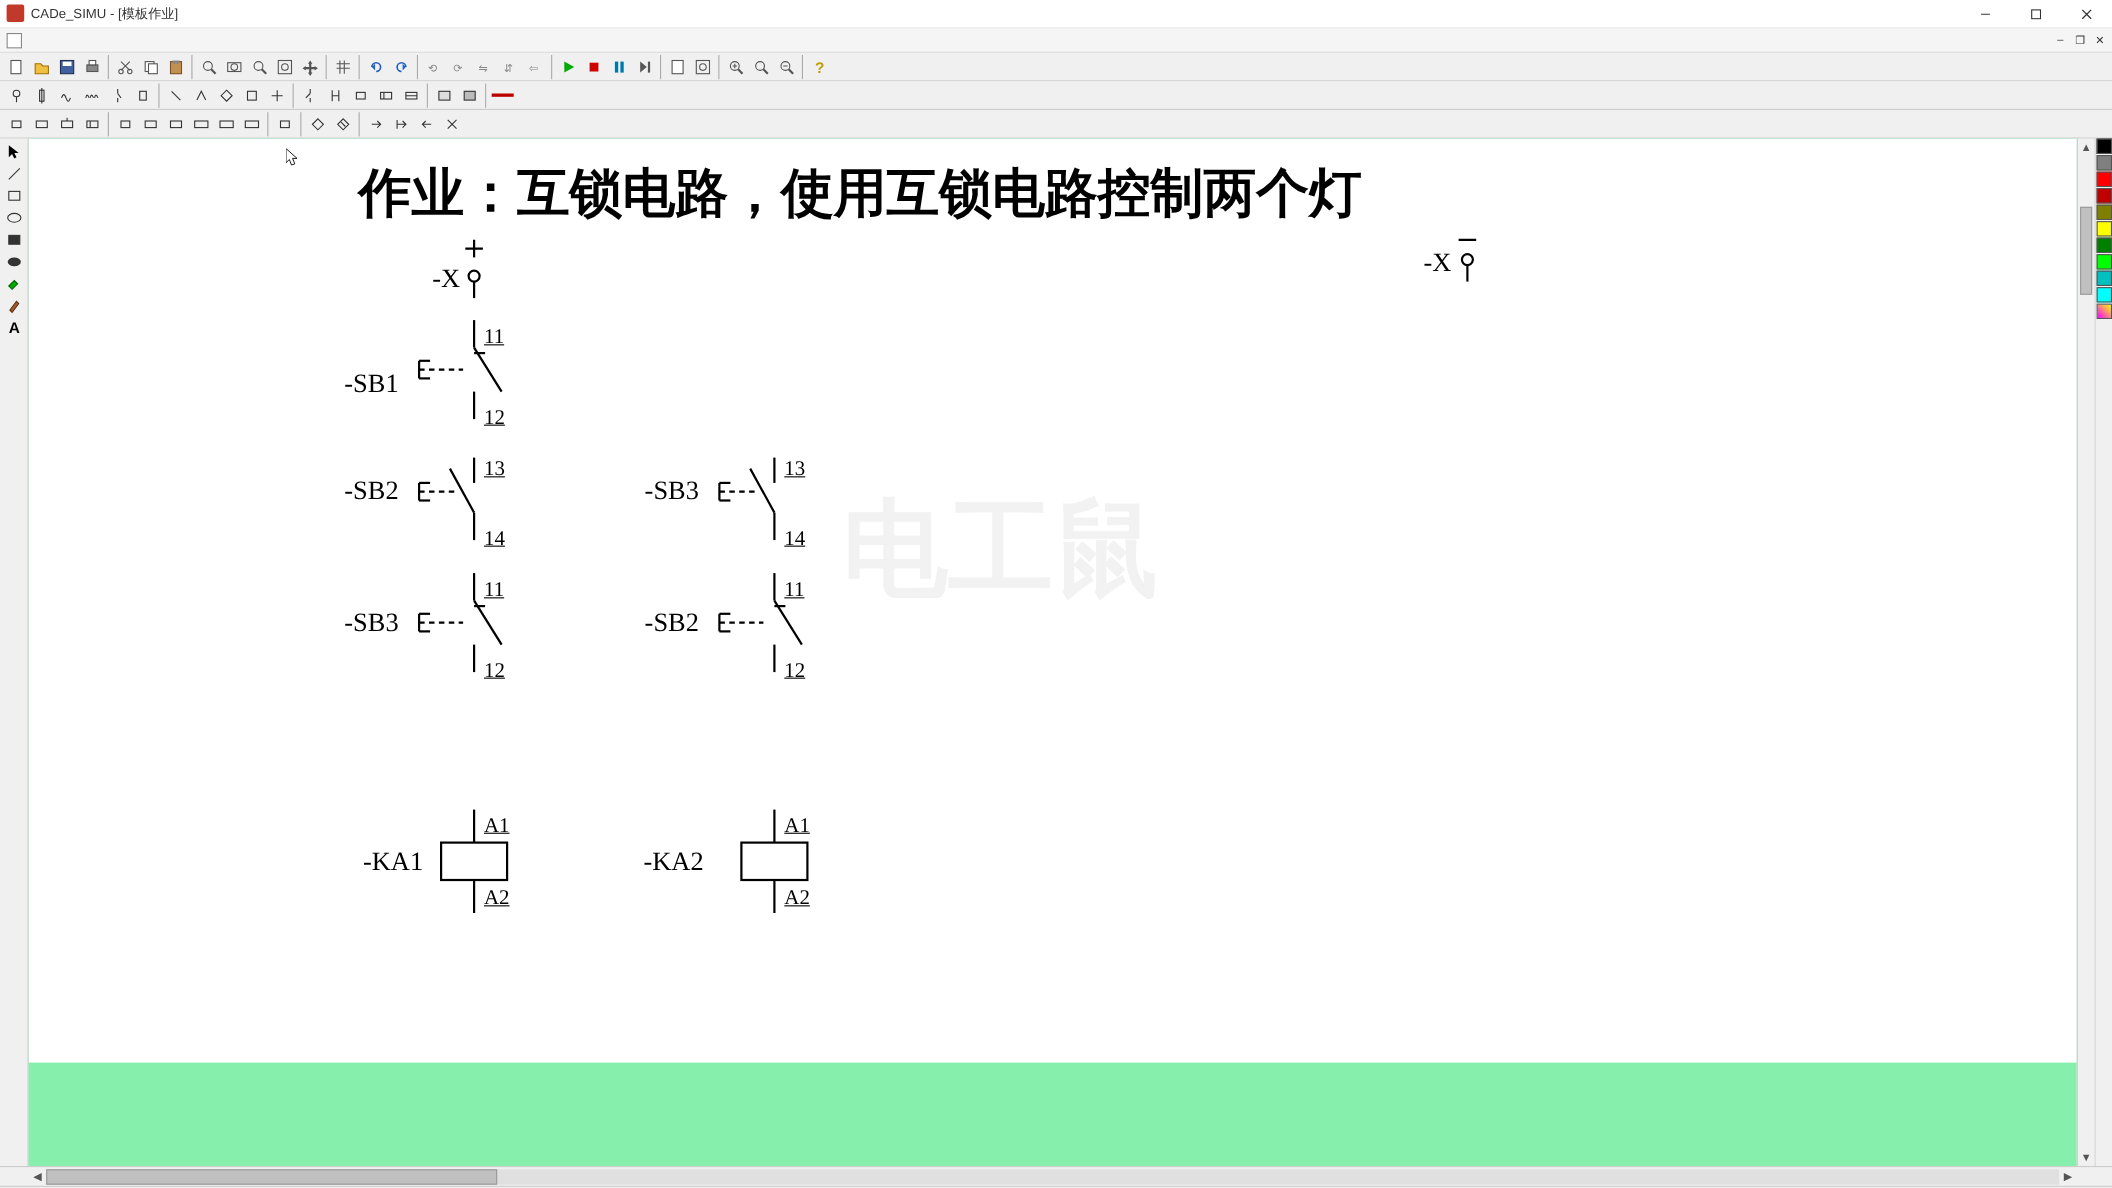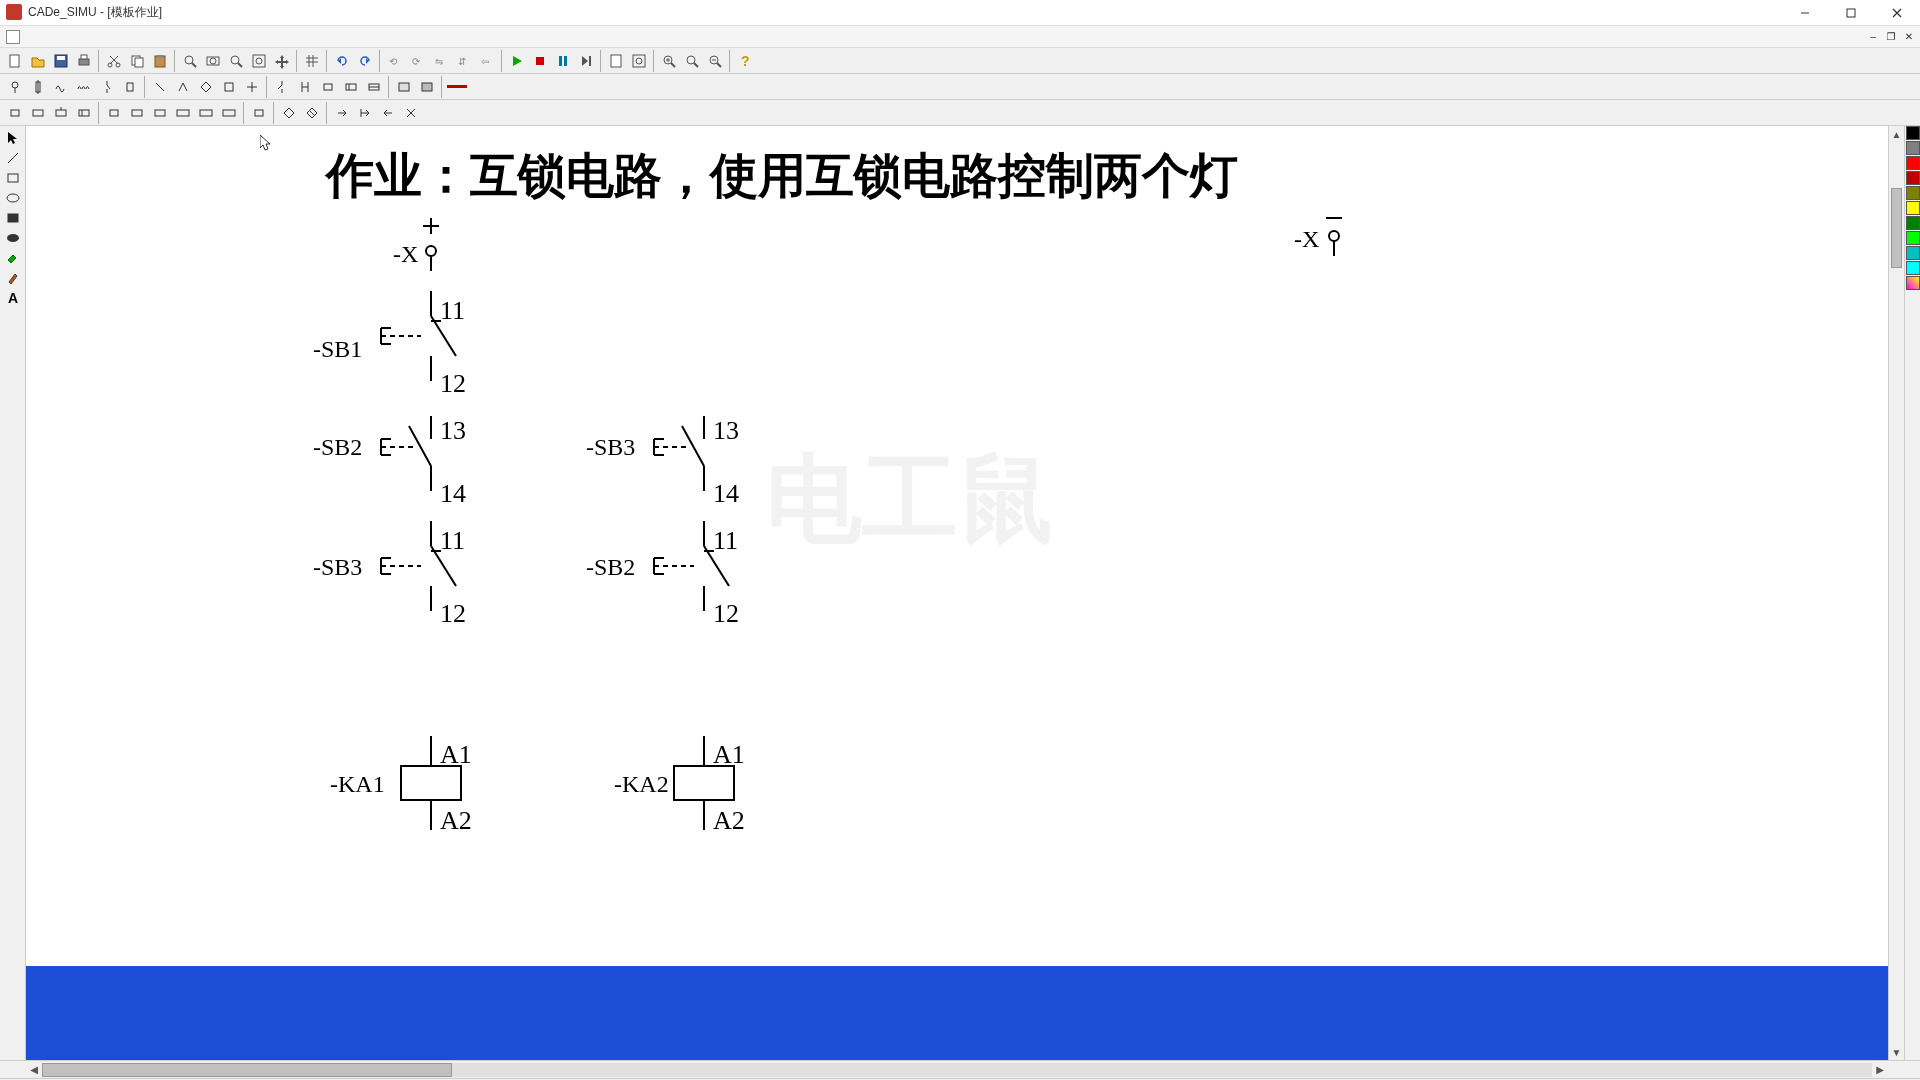--- a/index.html
+++ b/index.html
@@ -28,7 +28,7 @@
 .vtoolbar { width: 26px; background: #f0f0f0; border-right: 1px solid #ccc; display: flex; flex-direction: column; padding-top: 2px; }
 .vtoolbar .tool-btn { width: 24px; height: 20px; margin: 0 auto; }
 
-.canvas-wrap { flex: 1; position: relative; background: #1d4ed8; overflow: hidden; }
+.canvas-wrap { flex: 1; position: relative; background: #86efac; overflow: hidden; }
 .canvas { position: absolute; top: 0; left: 0; width: 1880px; height: 840px; background: #fff; }
 
 .color-bar { width: 16px; background: #f0f0f0; border-left: 1px solid #ccc; display: flex; flex-direction: column; }

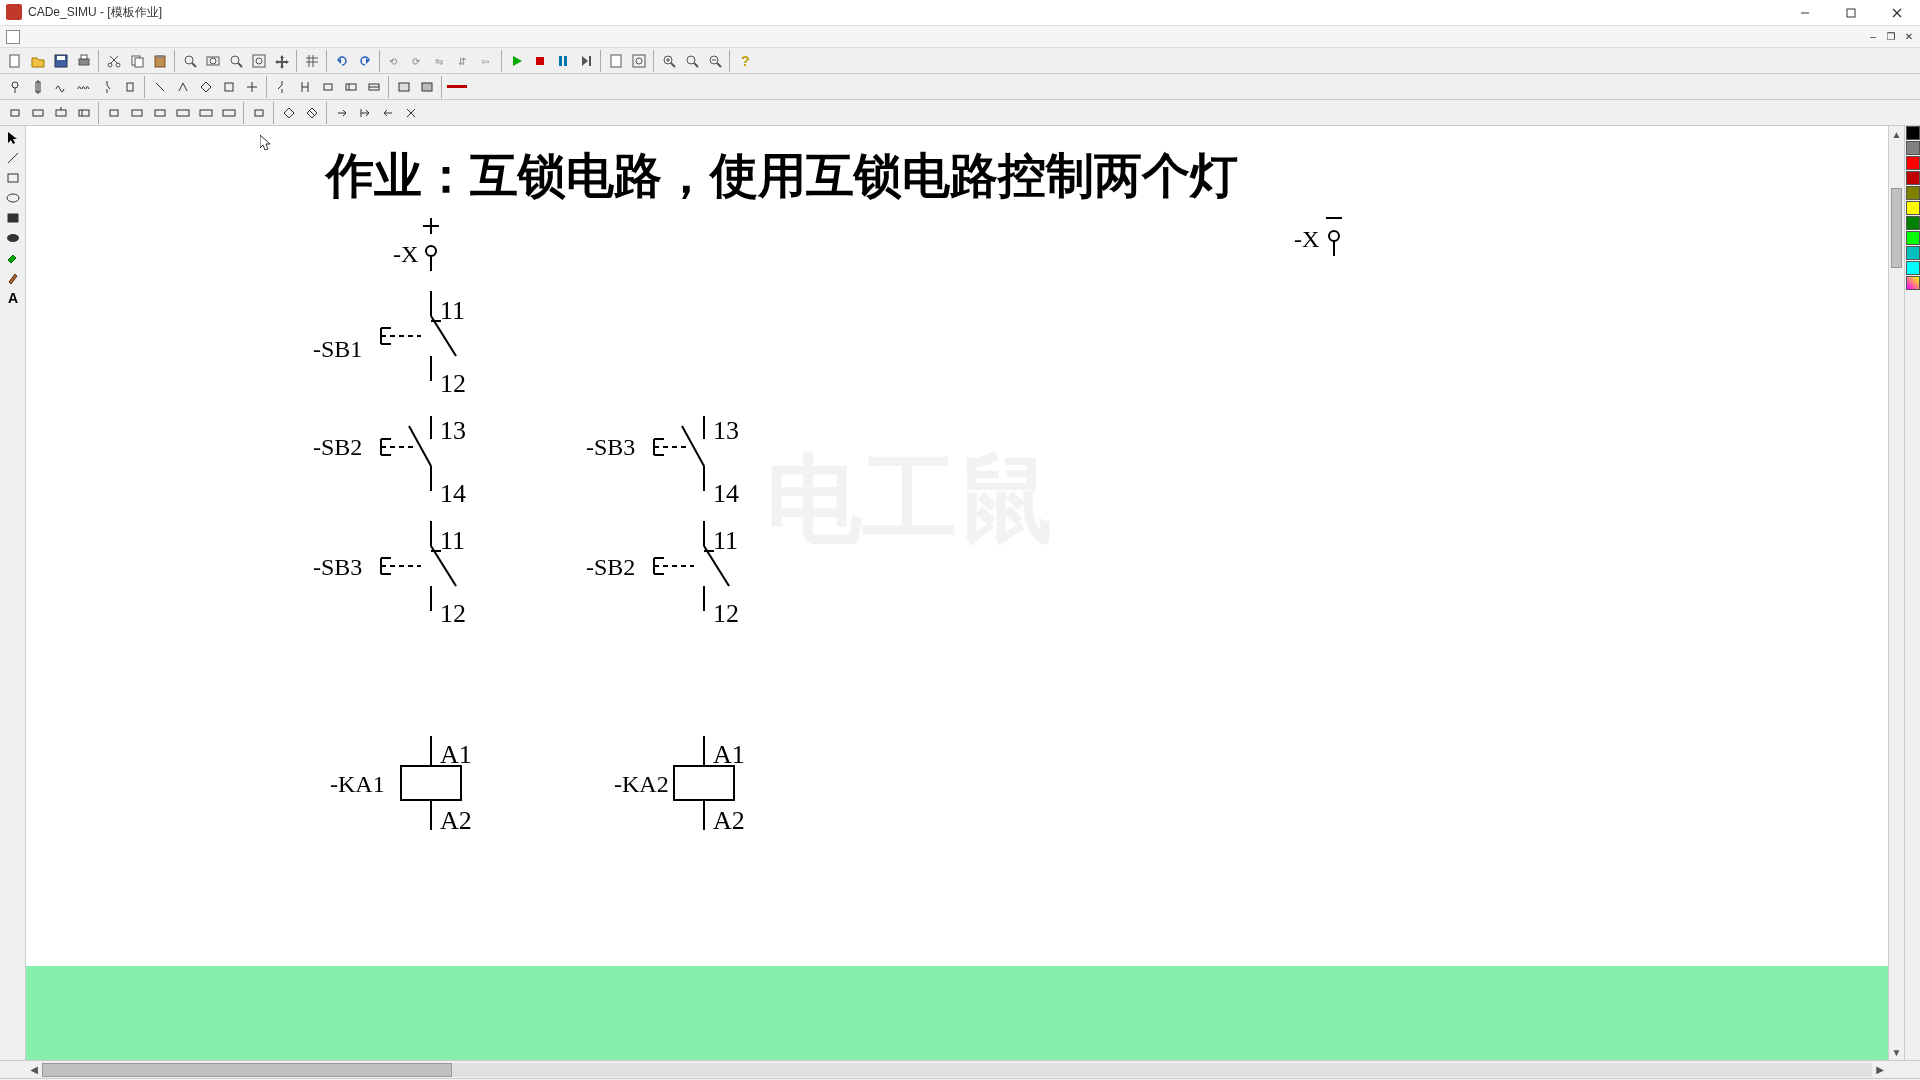--- a/index.html
+++ b/index.html
@@ -50,7 +50,7 @@
 
 .schem-title { font-family: "SimSun", serif; font-size: 48px; font-weight: bold; position: absolute; }
 .schem-label { font-family: "Times New Roman", serif; font-size: 24px; position: absolute; }
-.schem-pin { font-family: "Times New Roman", serif; font-size: 26px; position: absolute; }
+.schem-pin { font-family: "Times New Roman", serif; font-size: 19px; position: absolute; text-decoration: underline; }
 .watermark { font-family: "SimSun", serif; font-size: 96px; color: #f2f2f2; position: absolute; font-weight: bold; }
 
 .cursor-arrow { position: absolute; width: 12px; height: 18px; }

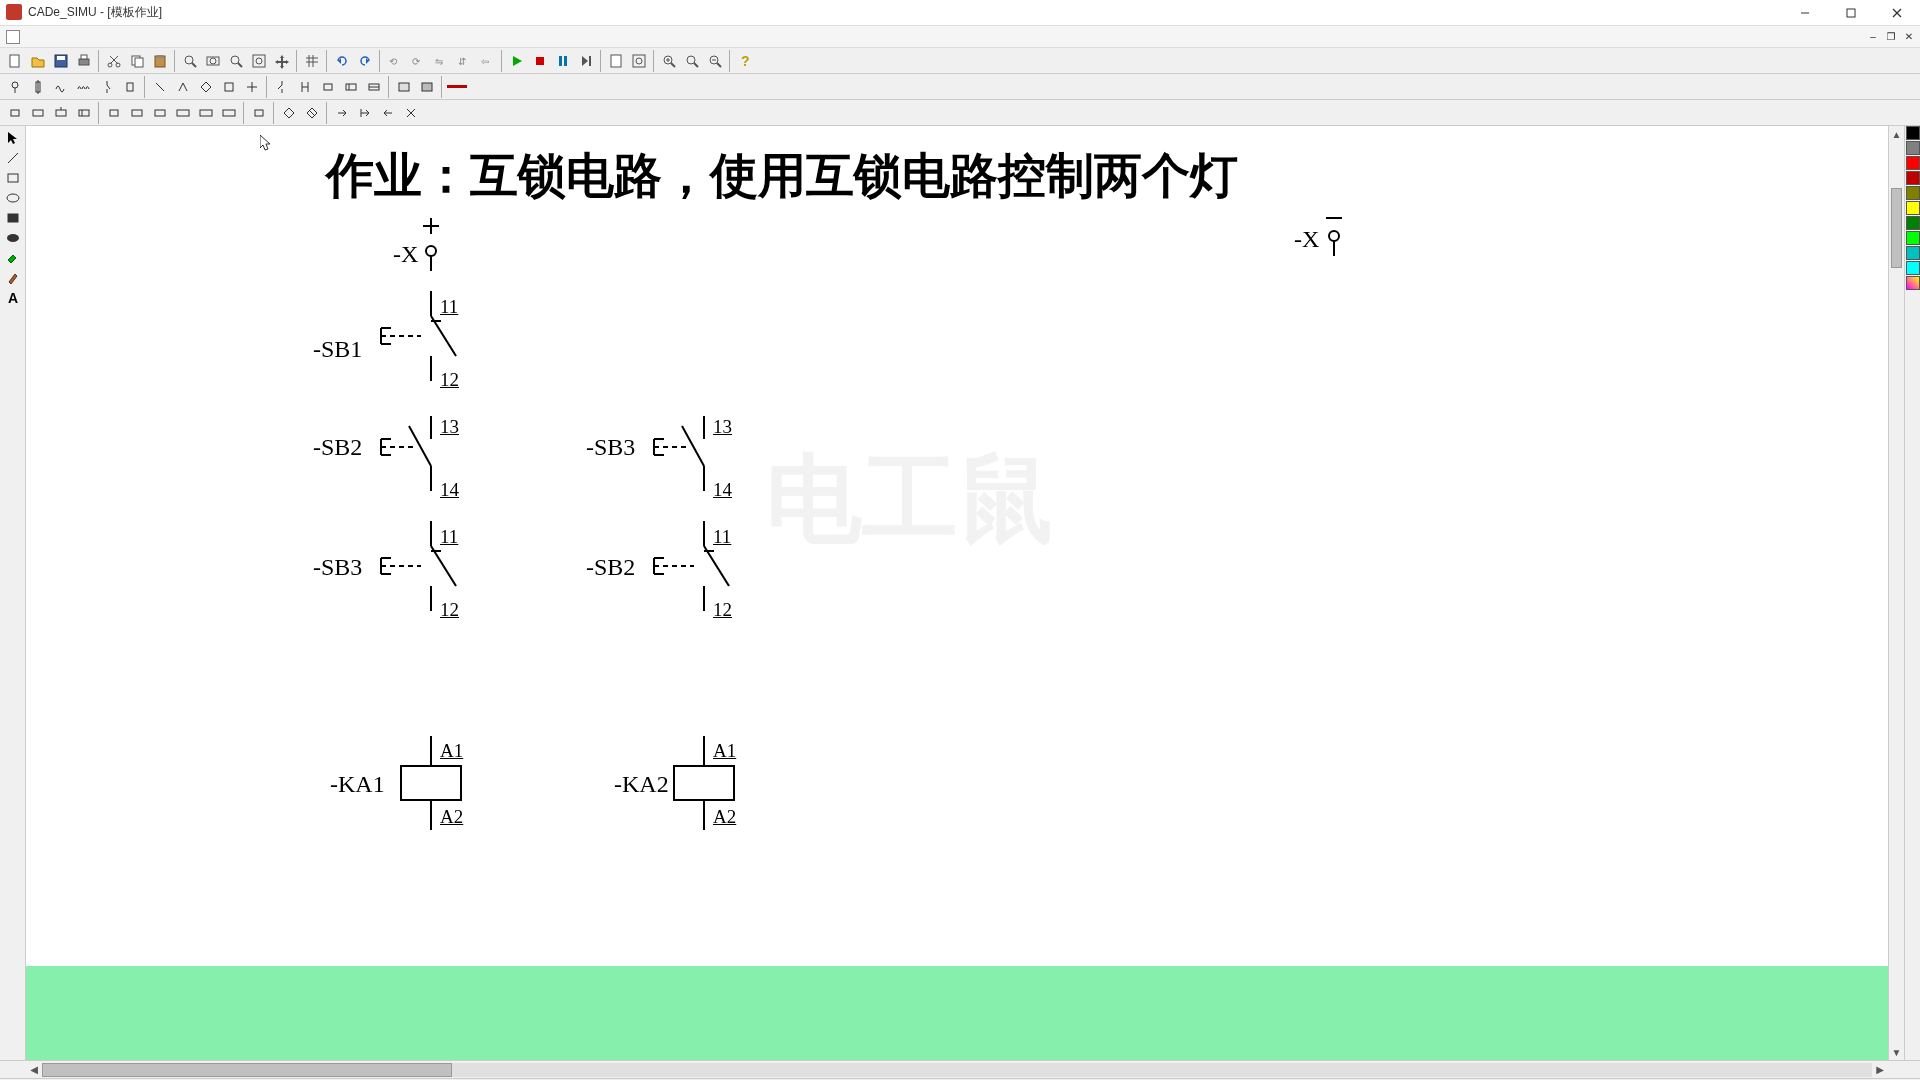--- a/index.html
+++ b/index.html
@@ -659,7 +659,7 @@
       <span class="schem-pin" style="left:414px; top:614px;">A1</span>
       <span class="schem-pin" style="left:414px; top:680px;">A2</span>
 
-      <span class="schem-label" style="left:588px; top:645px;">-KA2</span>
+      <span class="schem-label" style="left:559px; top:645px;">-KA2</span>
       <span class="schem-pin" style="left:687px; top:614px;">A1</span>
       <span class="schem-pin" style="left:687px; top:680px;">A2</span>
 

